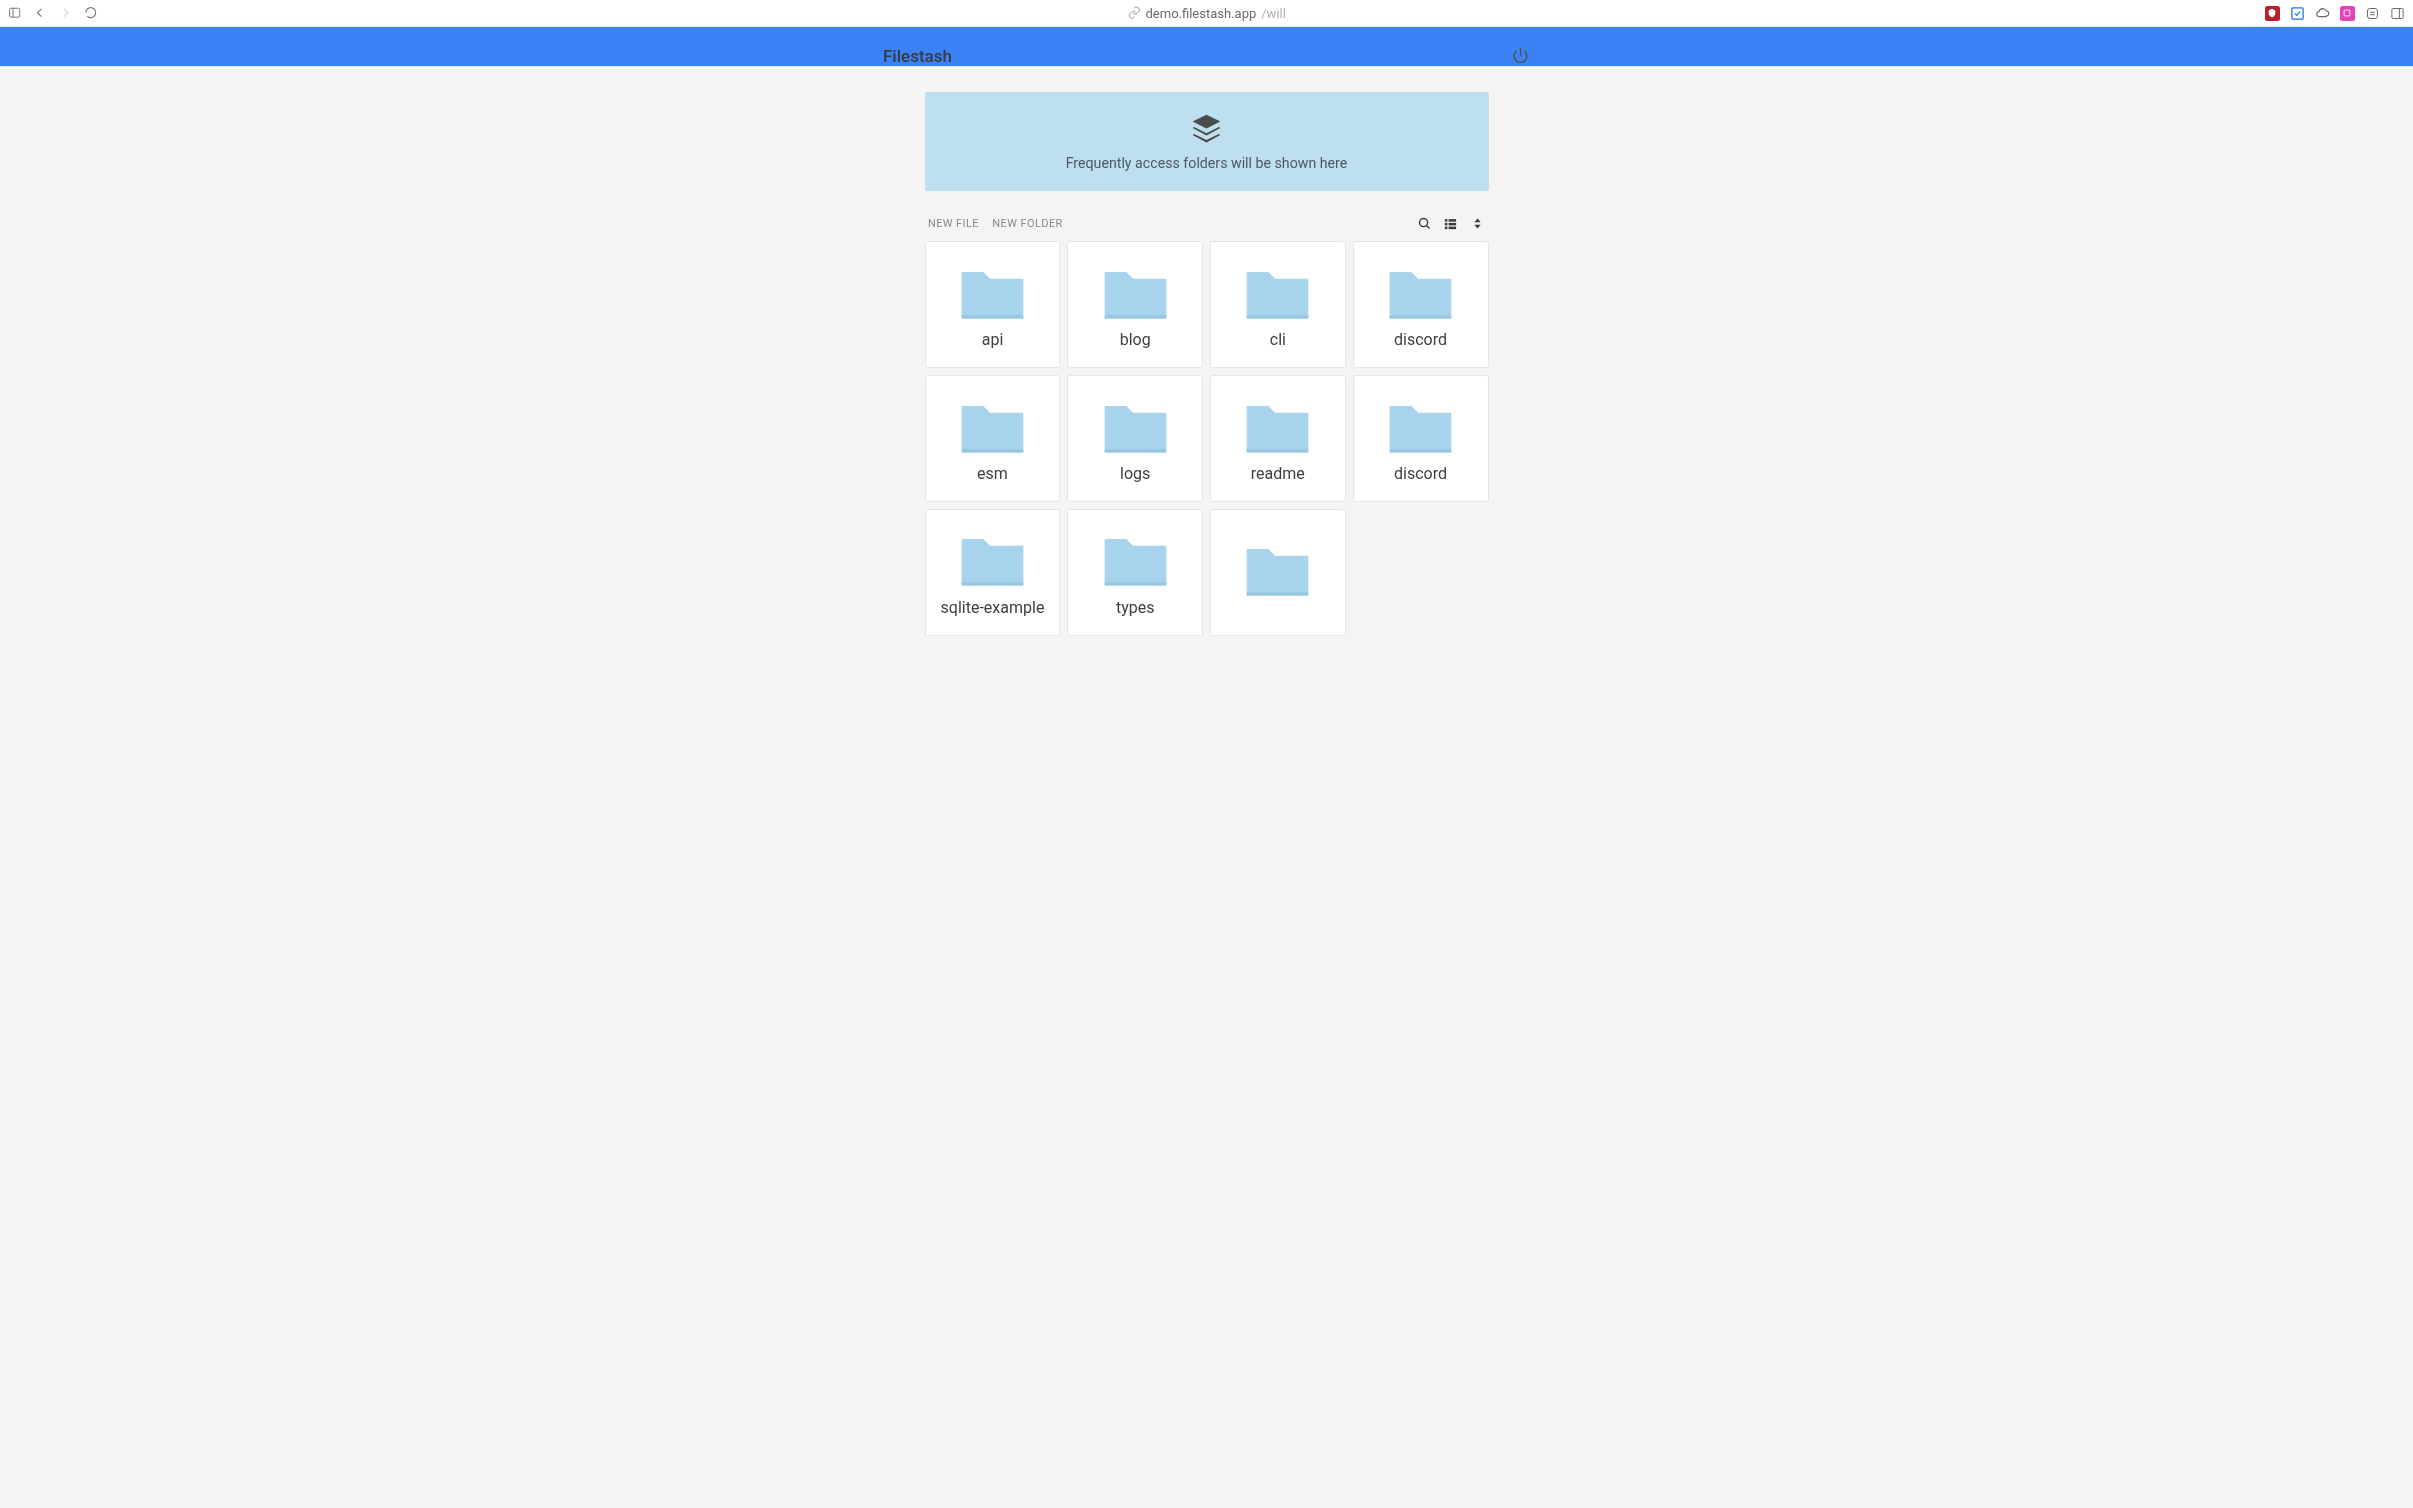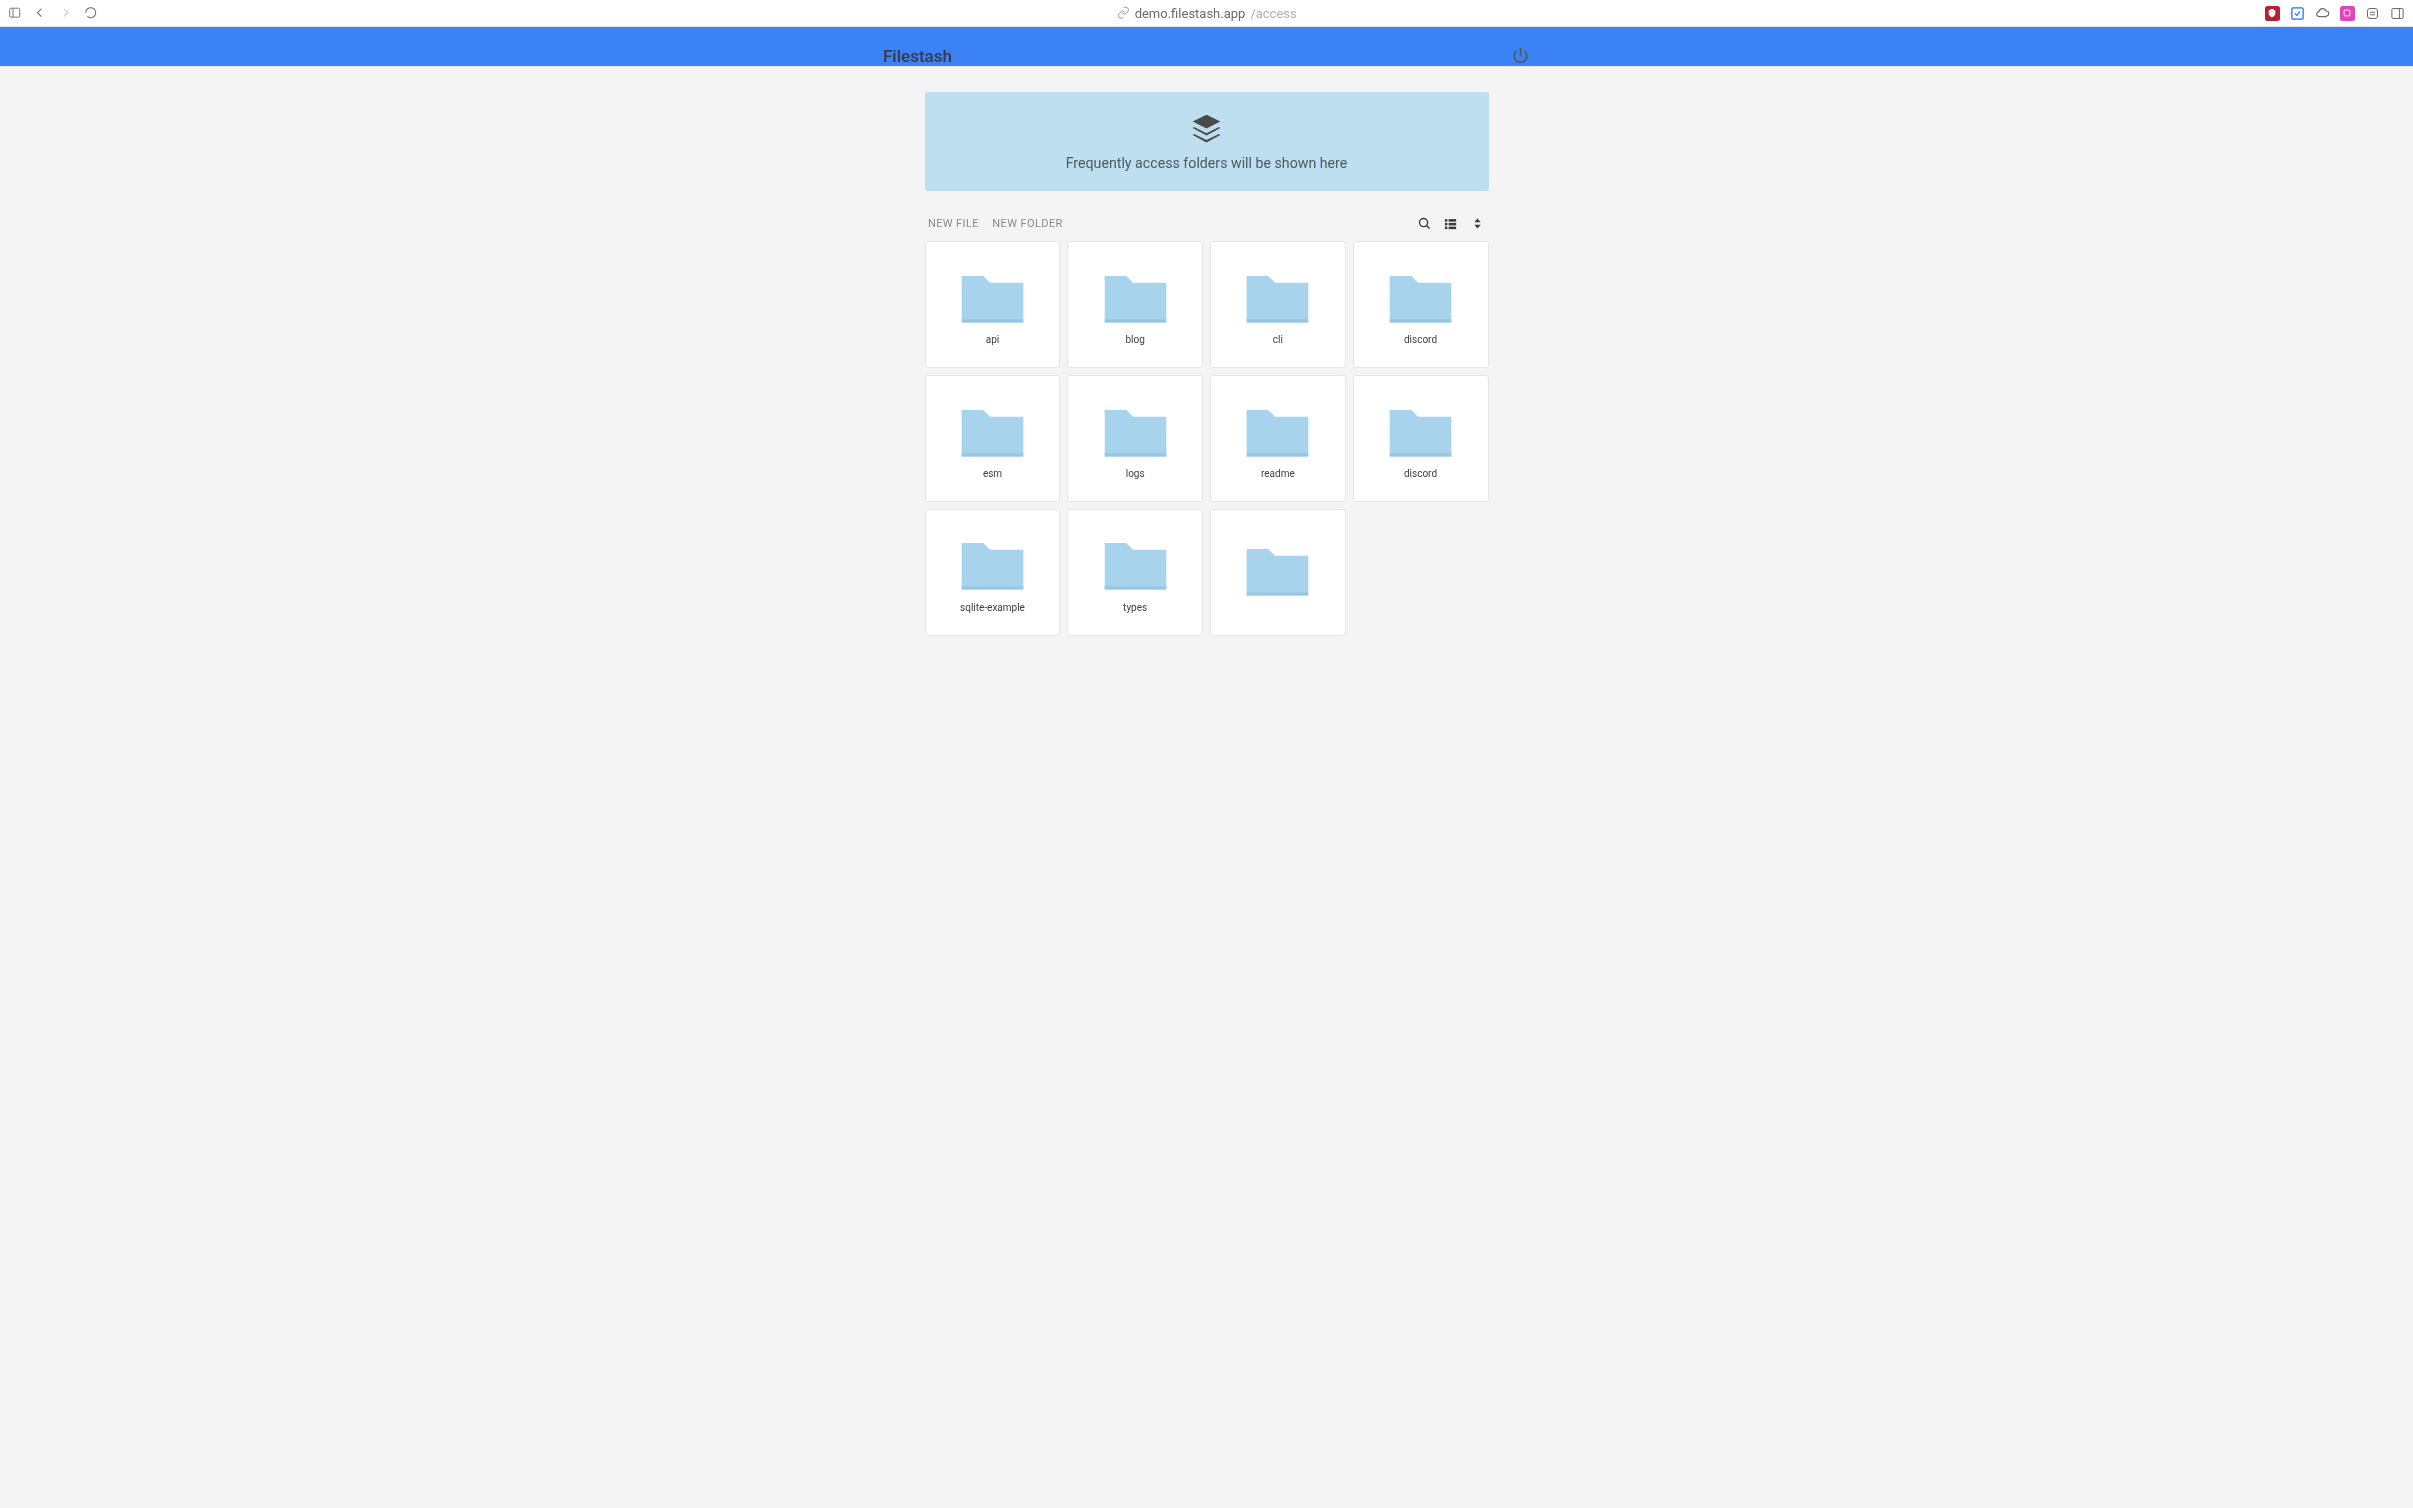--- a/index.html
+++ b/index.html
@@ -182,7 +182,7 @@
         </svg>
     </span>
     <span>demo.filestash.app</span>
-      <span class="path-faded">/access</span>
+      <span class="path-faded">/will</span>
   </div>
   <div class="chrome-right">
     <span class="ext-icon ext-red">

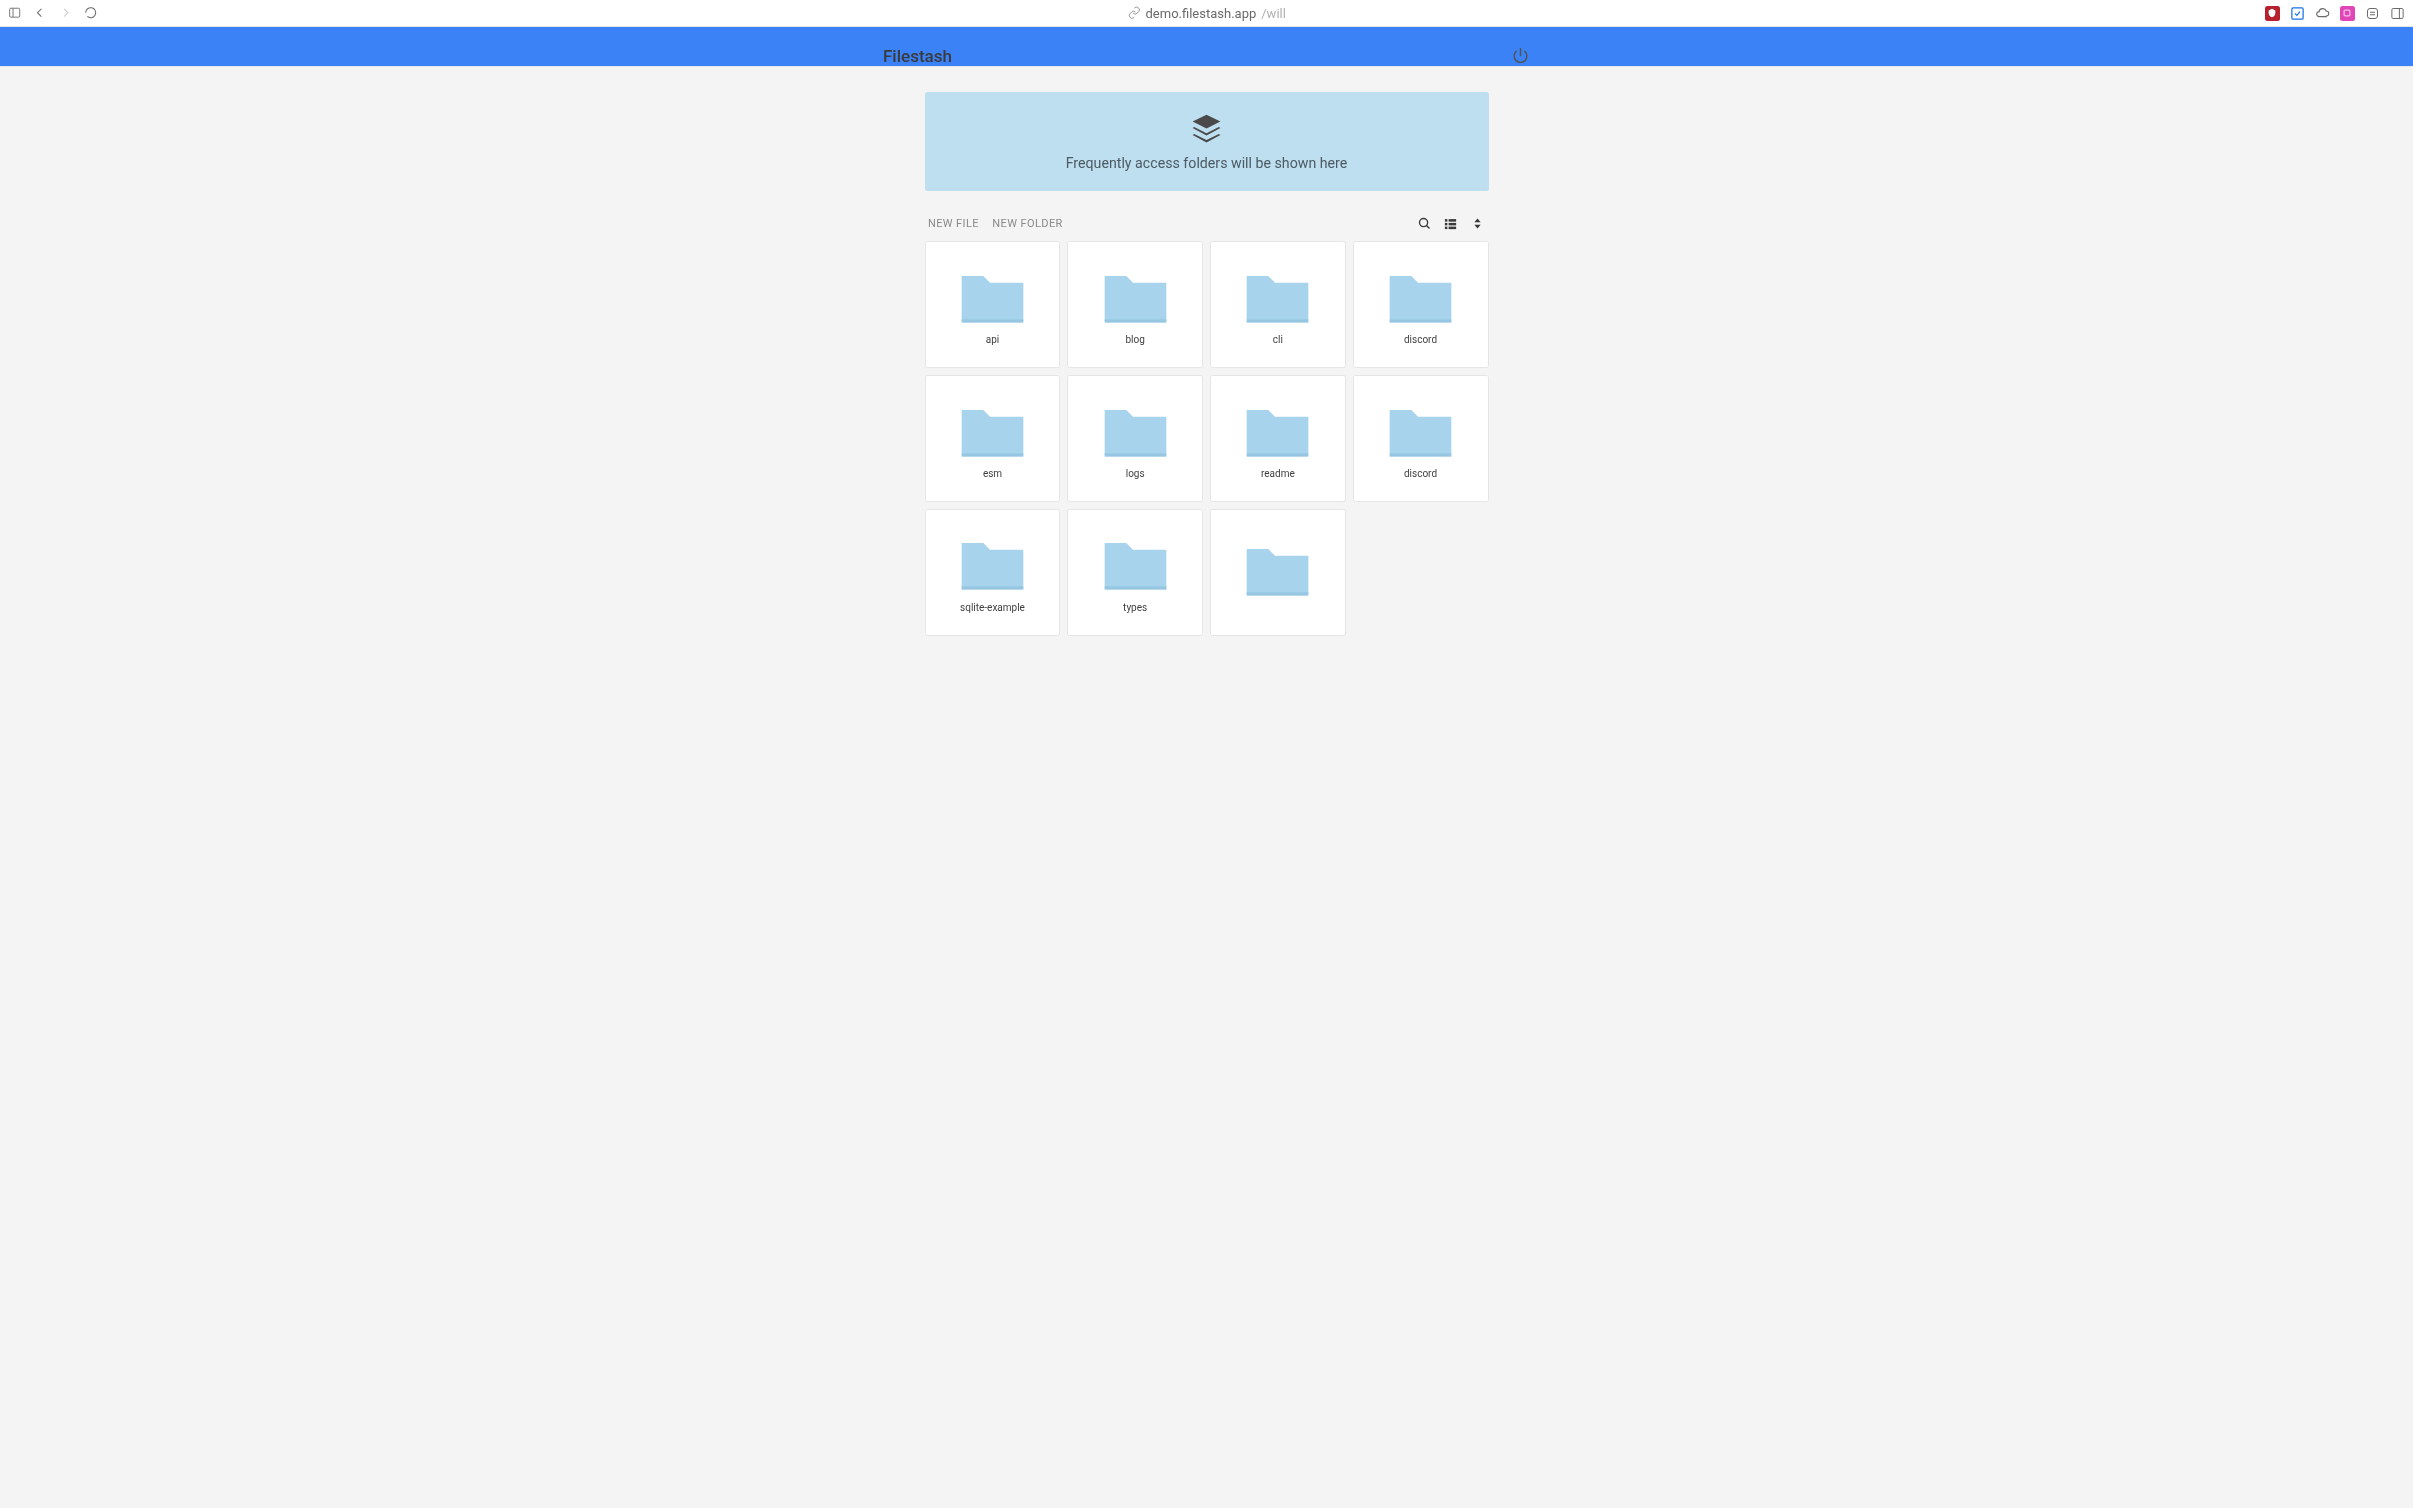--- a/index.html
+++ b/index.html
@@ -135,7 +135,7 @@
   }
   .folder-icon { margin-bottom: 8.4px; }
   .folder-icon svg { width: 69px; height: 60px; display:block; }
-  .folder-label { font-size: 10px; color: #3f3f3f; text-align:left; word-break: break-word; }
+  .folder-label { font-size: 16px; color: #3f3f3f; text-align:left; word-break: break-word; }
 
   
   .page-scroll::-webkit-scrollbar { width: 8.4px; }

